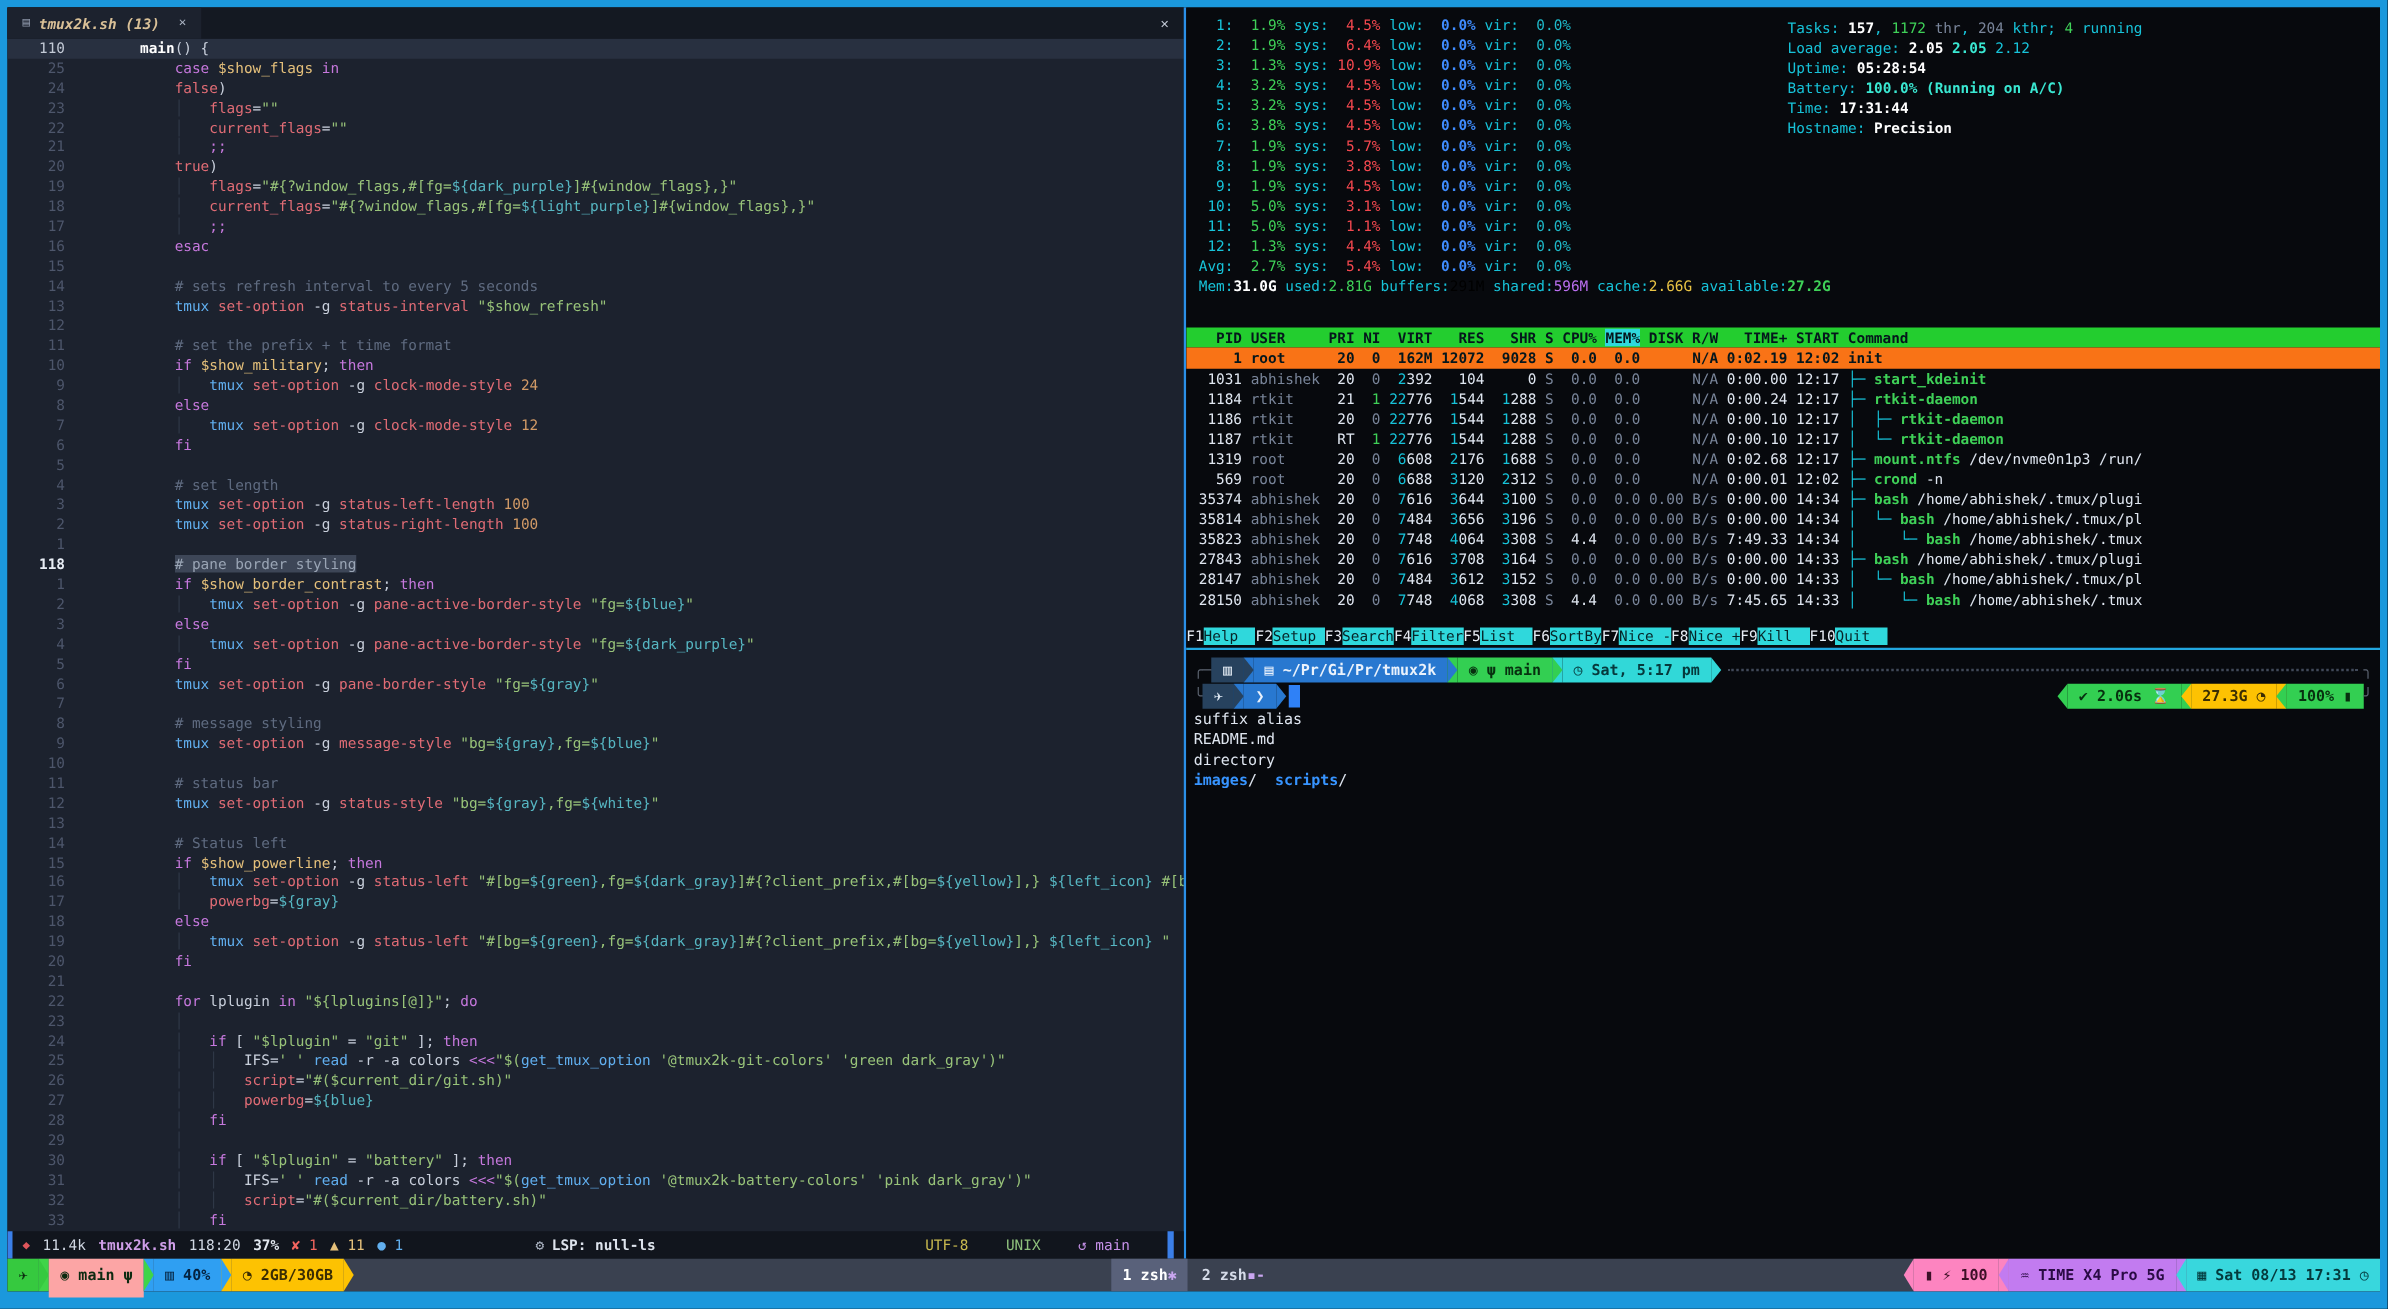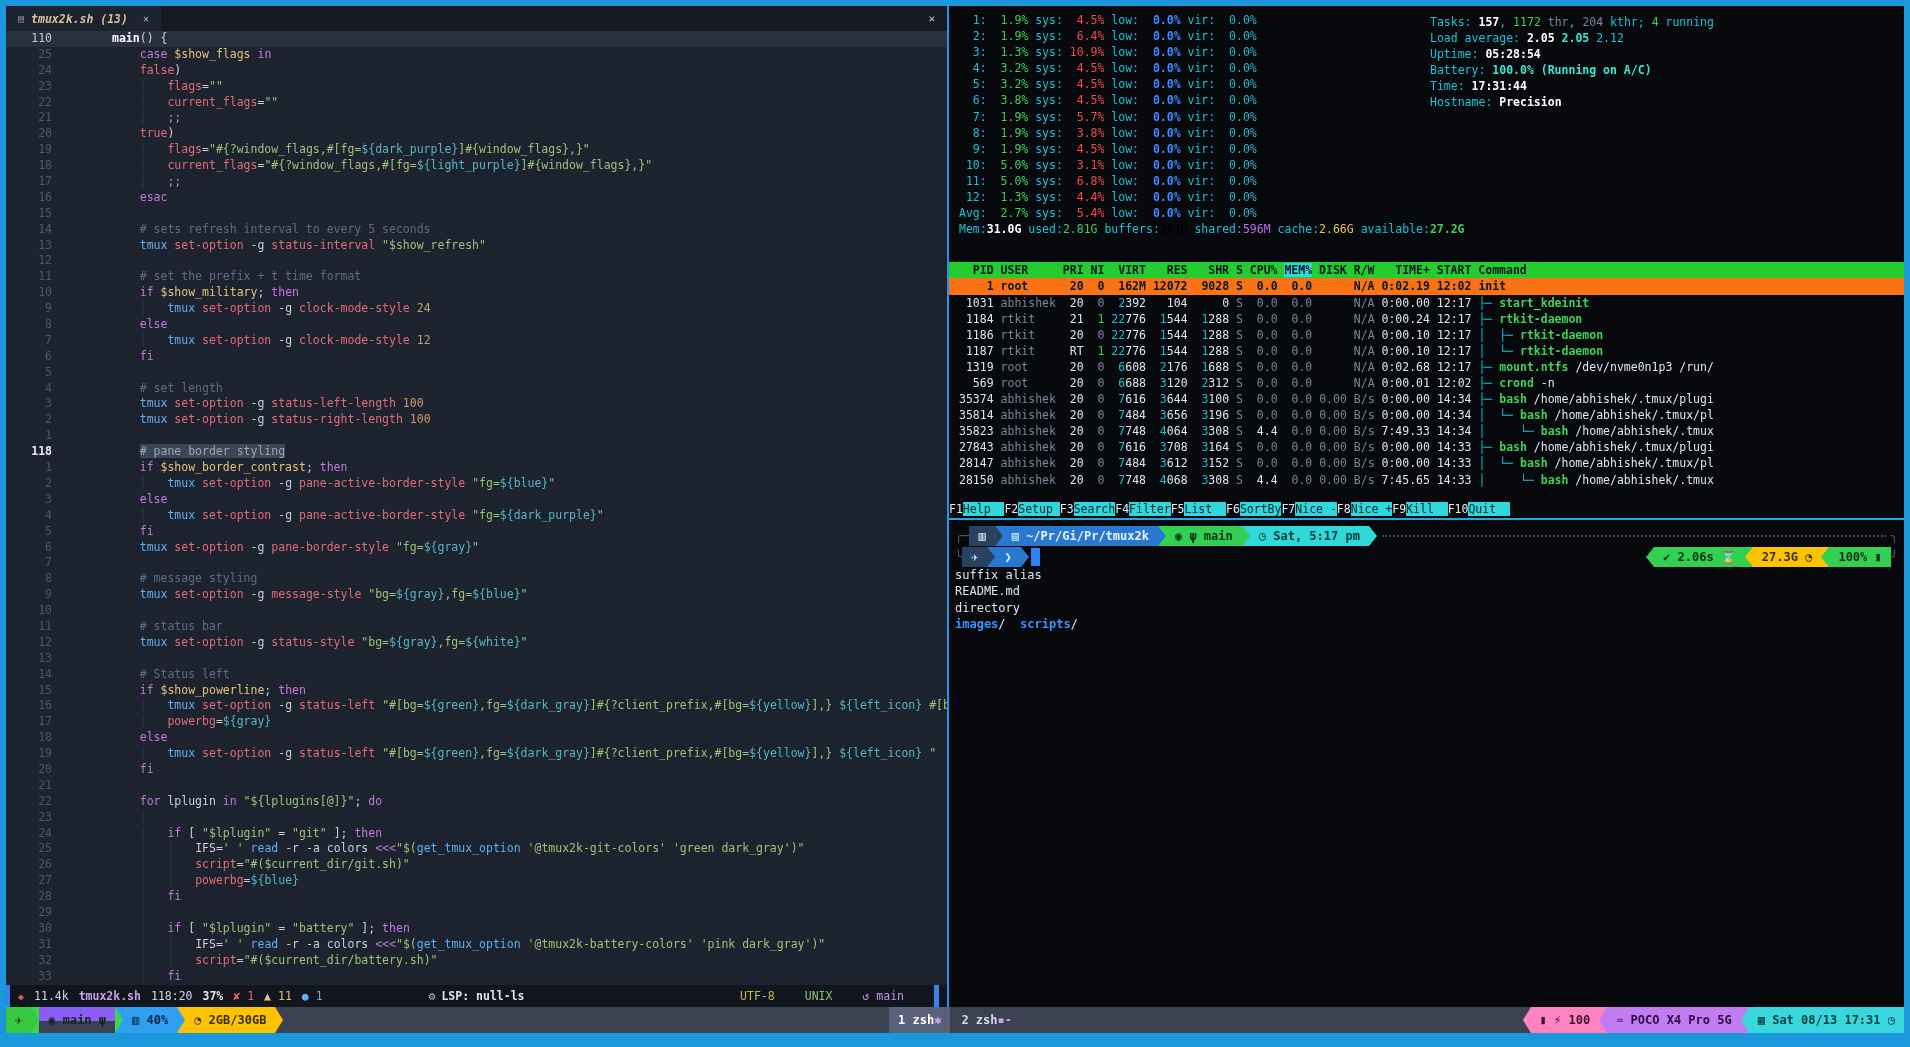--- a/index.html
+++ b/index.html
@@ -205,7 +205,7 @@
             <div class="mline"><span class="t-cy">  8: </span><span class="t-gn"> 1.9%</span><span class="t-cy"> sys: </span><span class="t-rd"> 3.8%</span><span class="t-cy"> low: </span><span class="t-bl"> 0.0%</span><span class="t-cy"> vir: </span><span class="t-tl"> 0.0%</span></div>
             <div class="mline"><span class="t-cy">  9: </span><span class="t-gn"> 1.9%</span><span class="t-cy"> sys: </span><span class="t-rd"> 4.5%</span><span class="t-cy"> low: </span><span class="t-bl"> 0.0%</span><span class="t-cy"> vir: </span><span class="t-tl"> 0.0%</span></div>
             <div class="mline"><span class="t-cy"> 10: </span><span class="t-gn"> 5.0%</span><span class="t-cy"> sys: </span><span class="t-rd"> 3.1%</span><span class="t-cy"> low: </span><span class="t-bl"> 0.0%</span><span class="t-cy"> vir: </span><span class="t-tl"> 0.0%</span></div>
-            <div class="mline"><span class="t-cy"> 11: </span><span class="t-gn"> 5.0%</span><span class="t-cy"> sys: </span><span class="t-rd"> 6.8%</span><span class="t-cy"> low: </span><span class="t-bl"> 0.0%</span><span class="t-cy"> vir: </span><span class="t-tl"> 0.0%</span></div>
+            <div class="mline"><span class="t-cy"> 11: </span><span class="t-gn"> 5.0%</span><span class="t-cy"> sys: </span><span class="t-rd"> 1.1%</span><span class="t-cy"> low: </span><span class="t-bl"> 0.0%</span><span class="t-cy"> vir: </span><span class="t-tl"> 0.0%</span></div>
             <div class="mline"><span class="t-cy"> 12: </span><span class="t-gn"> 1.3%</span><span class="t-cy"> sys: </span><span class="t-rd"> 4.4%</span><span class="t-cy"> low: </span><span class="t-bl"> 0.0%</span><span class="t-cy"> vir: </span><span class="t-tl"> 0.0%</span></div>
             <div class="mline"><span class="t-cy">Avg: </span><span class="t-gn"> 2.7%</span><span class="t-cy"> sys: </span><span class="t-rd"> 5.4%</span><span class="t-cy"> low: </span><span class="t-bl"> 0.0%</span><span class="t-cy"> vir: </span><span class="t-tl"> 0.0%</span></div>
           </div>

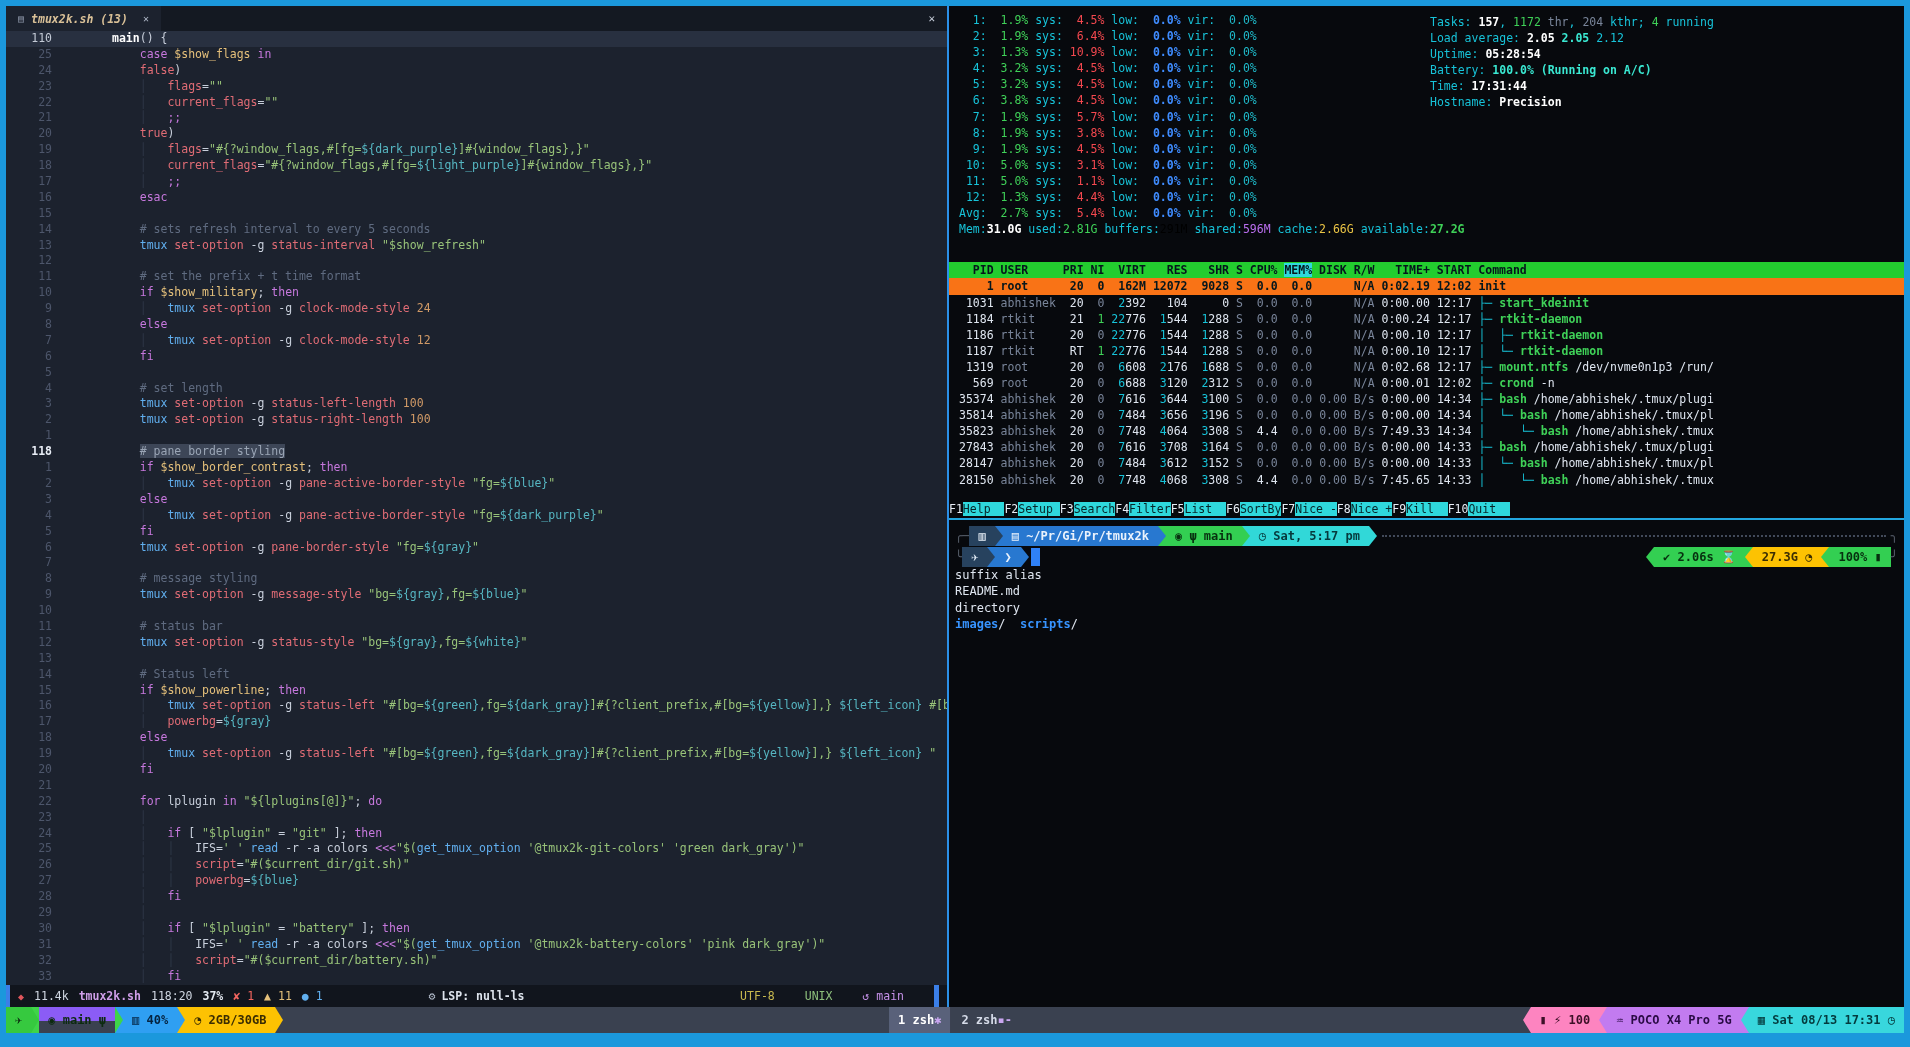--- a/index.html
+++ b/index.html
@@ -257,7 +257,7 @@
     <div style="display:flex;align-items:stretch" id="barleft">
         <span class="pseg" style="background: rgb(54, 201, 63); color: rgb(12, 42, 16); height: 26px; line-height: 26px;">✈</span>
         <span class="barr" style="border-left: 8px solid rgb(54, 201, 63); background: rgb(63, 212, 73);"></span>
-        <span class="pseg" style="background: #8b5cf6; color: rgb(12, 42, 16); height: 14px; line-height: 26px;">◉ main ψ</span>
+        <span class="pseg" style="background: #fca5a5; color: rgb(12, 42, 16); height: 31px; line-height: 26px;">◉ main ψ</span>
         <span class="barr" style="border-left: 8px solid rgb(63, 212, 73); background: rgb(47, 159, 242);"></span>
         <span class="pseg" style="background: rgb(47, 159, 242); color: rgb(5, 35, 63); height: 26px; line-height: 26px;">▥ 40%</span>
         <span class="barr" style="border-left: 8px solid rgb(47, 159, 242); background: rgb(253, 194, 2);"></span>

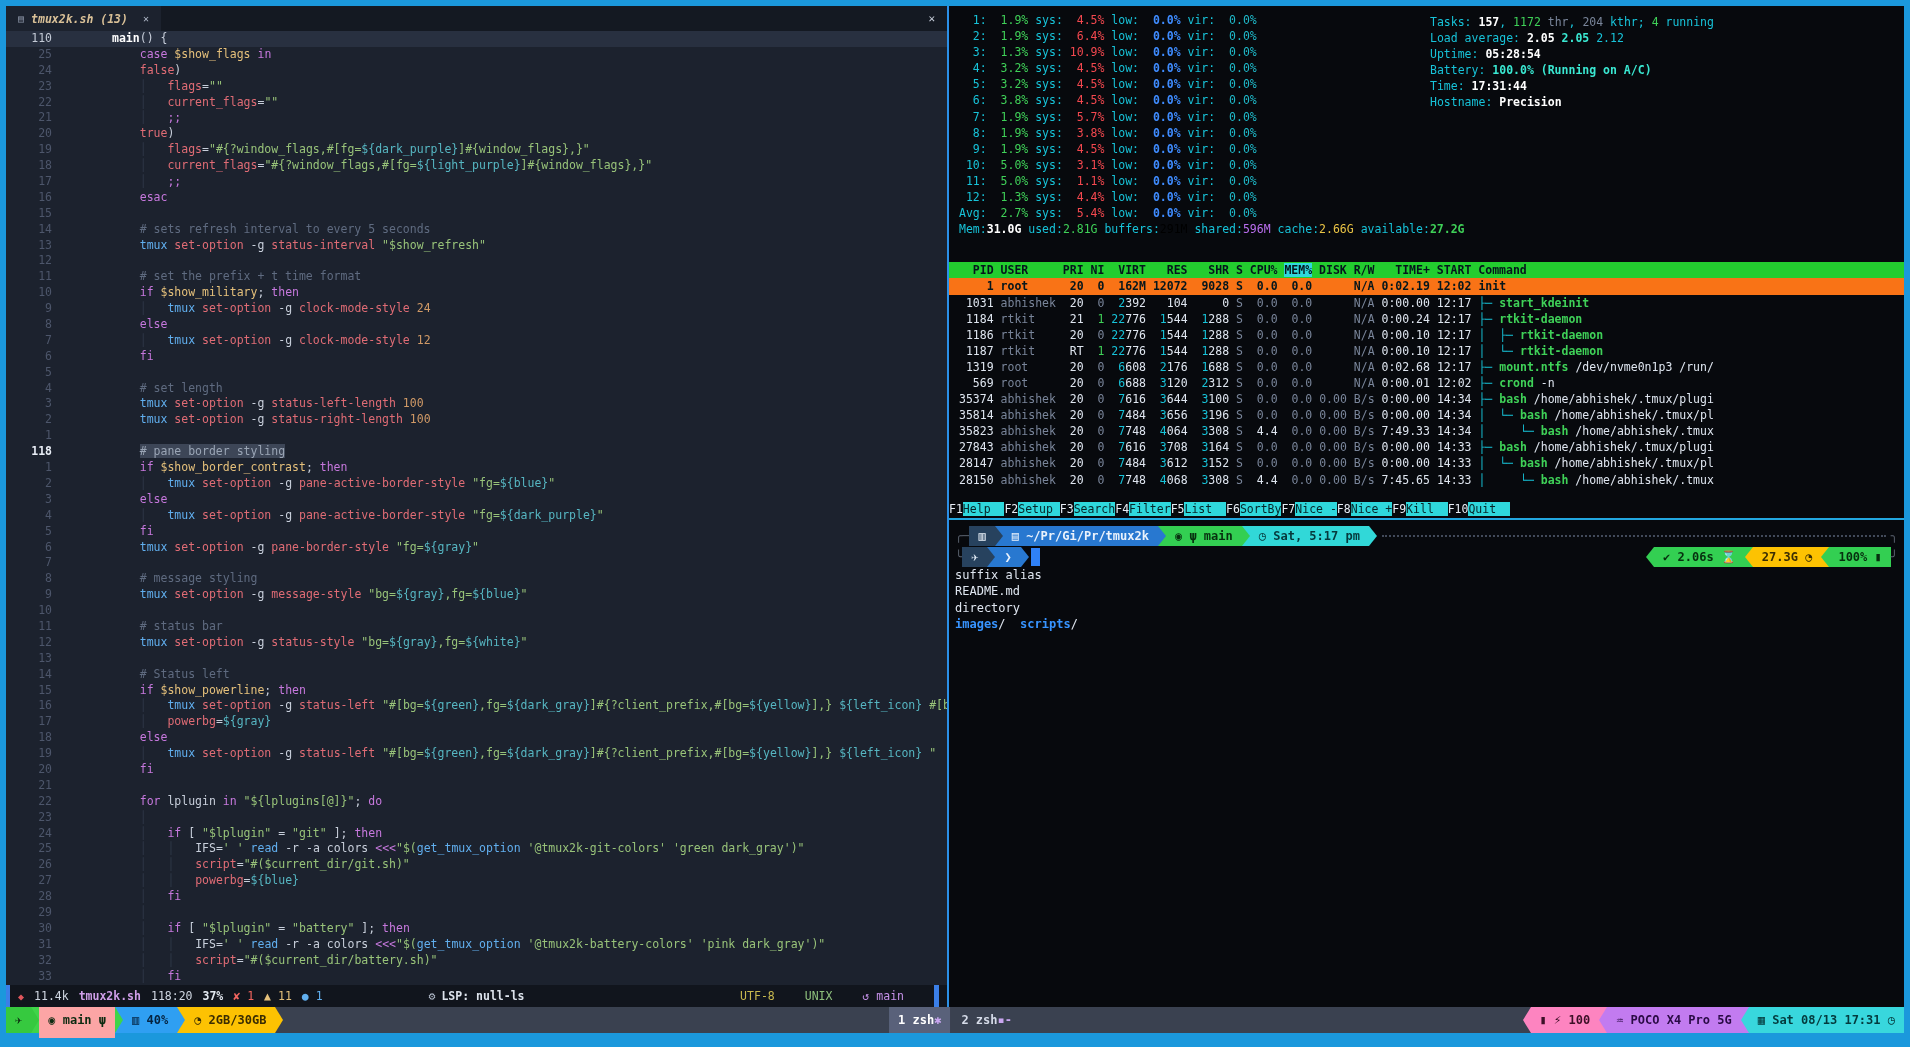--- a/index.html
+++ b/index.html
@@ -272,7 +272,7 @@
         <span class="barr" style="border-right: 8px solid rgb(253, 132, 192);"></span>
         <span class="pseg" style="background: rgb(253, 132, 192); color: rgb(61, 16, 39); height: 26px; line-height: 26px;">▮ ⚡ 100</span>
         <span class="barr" style="border-right: 8px solid rgb(194, 123, 240); background: rgb(253, 132, 192);"></span>
-        <span class="pseg" style="background: rgb(194, 123, 240); color: rgb(42, 11, 69); height: 26px; line-height: 26px;">♒ POCO X4 Pro 5G</span>
+        <span class="pseg" style="background: rgb(194, 123, 240); color: rgb(42, 11, 69); height: 26px; line-height: 26px;">♒ TIME X4 Pro 5G</span>
         <span class="barr" style="border-right: 8px solid rgb(56, 215, 221); background: rgb(194, 123, 240);"></span>
         <span class="pseg" style="background: rgb(56, 215, 221); color: rgb(4, 58, 61); height: 26px; line-height: 26px;">▦ Sat 08/13 17:31 ◷</span>
       </div>

